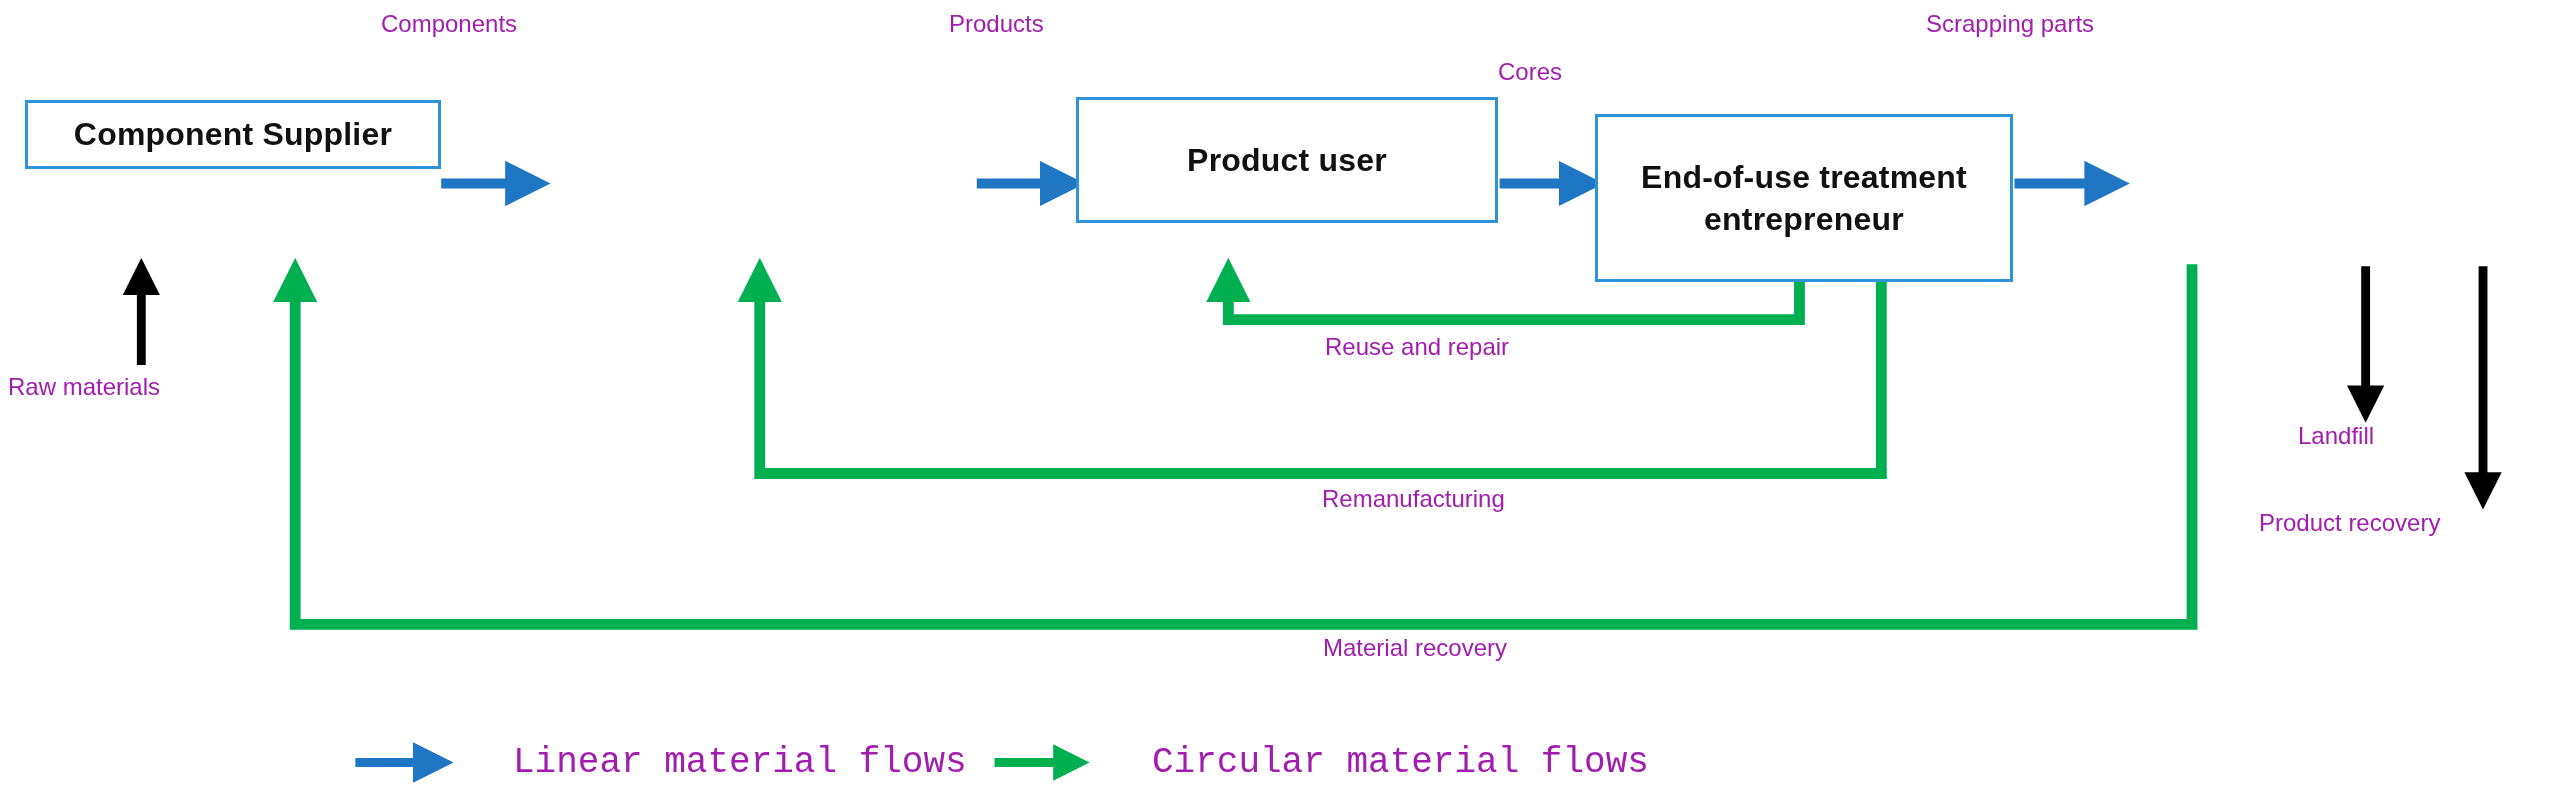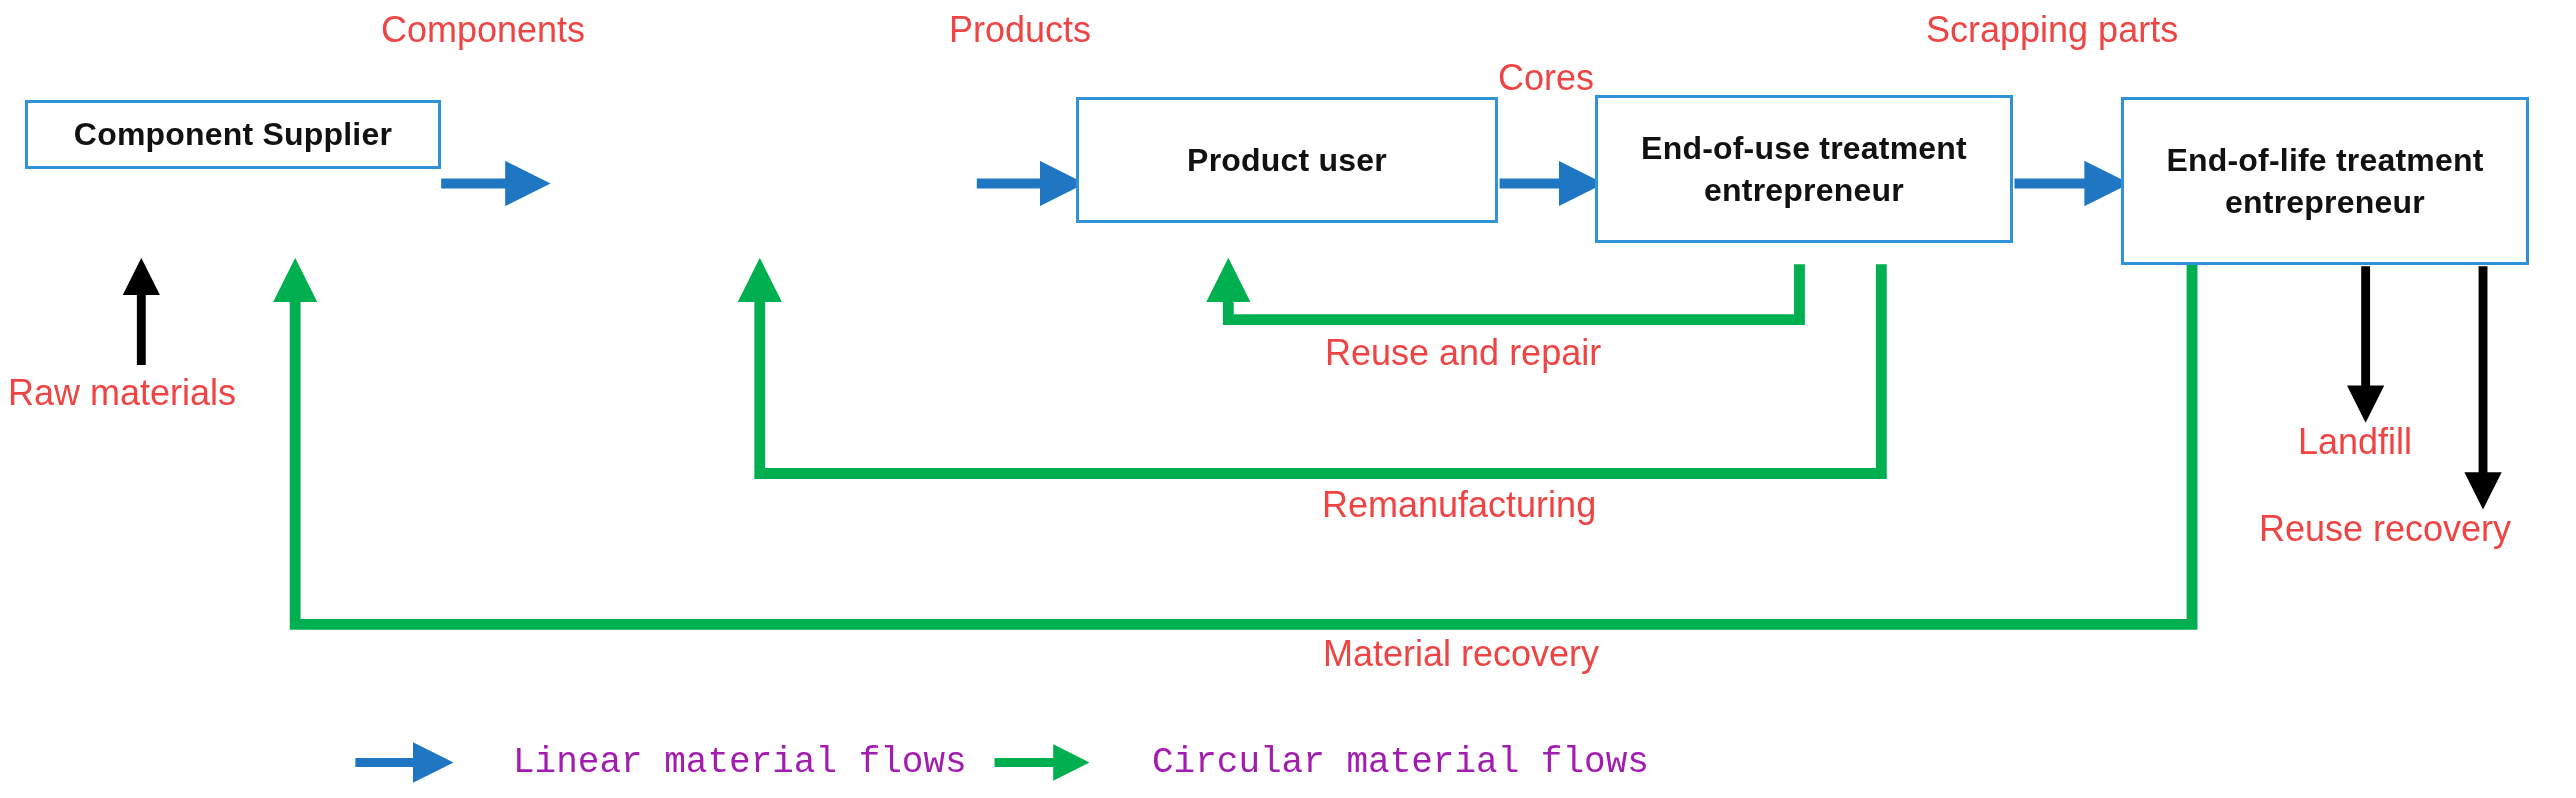--- a/index.html
+++ b/index.html
@@ -42,8 +42,8 @@
   }
   .flow-label {
     position: absolute;
-    font-size: 36px;
-    color: #ef4444;
+    font-size: 24px;
+    color: #a21caf;
     white-space: nowrap;
     line-height: 1;
   }

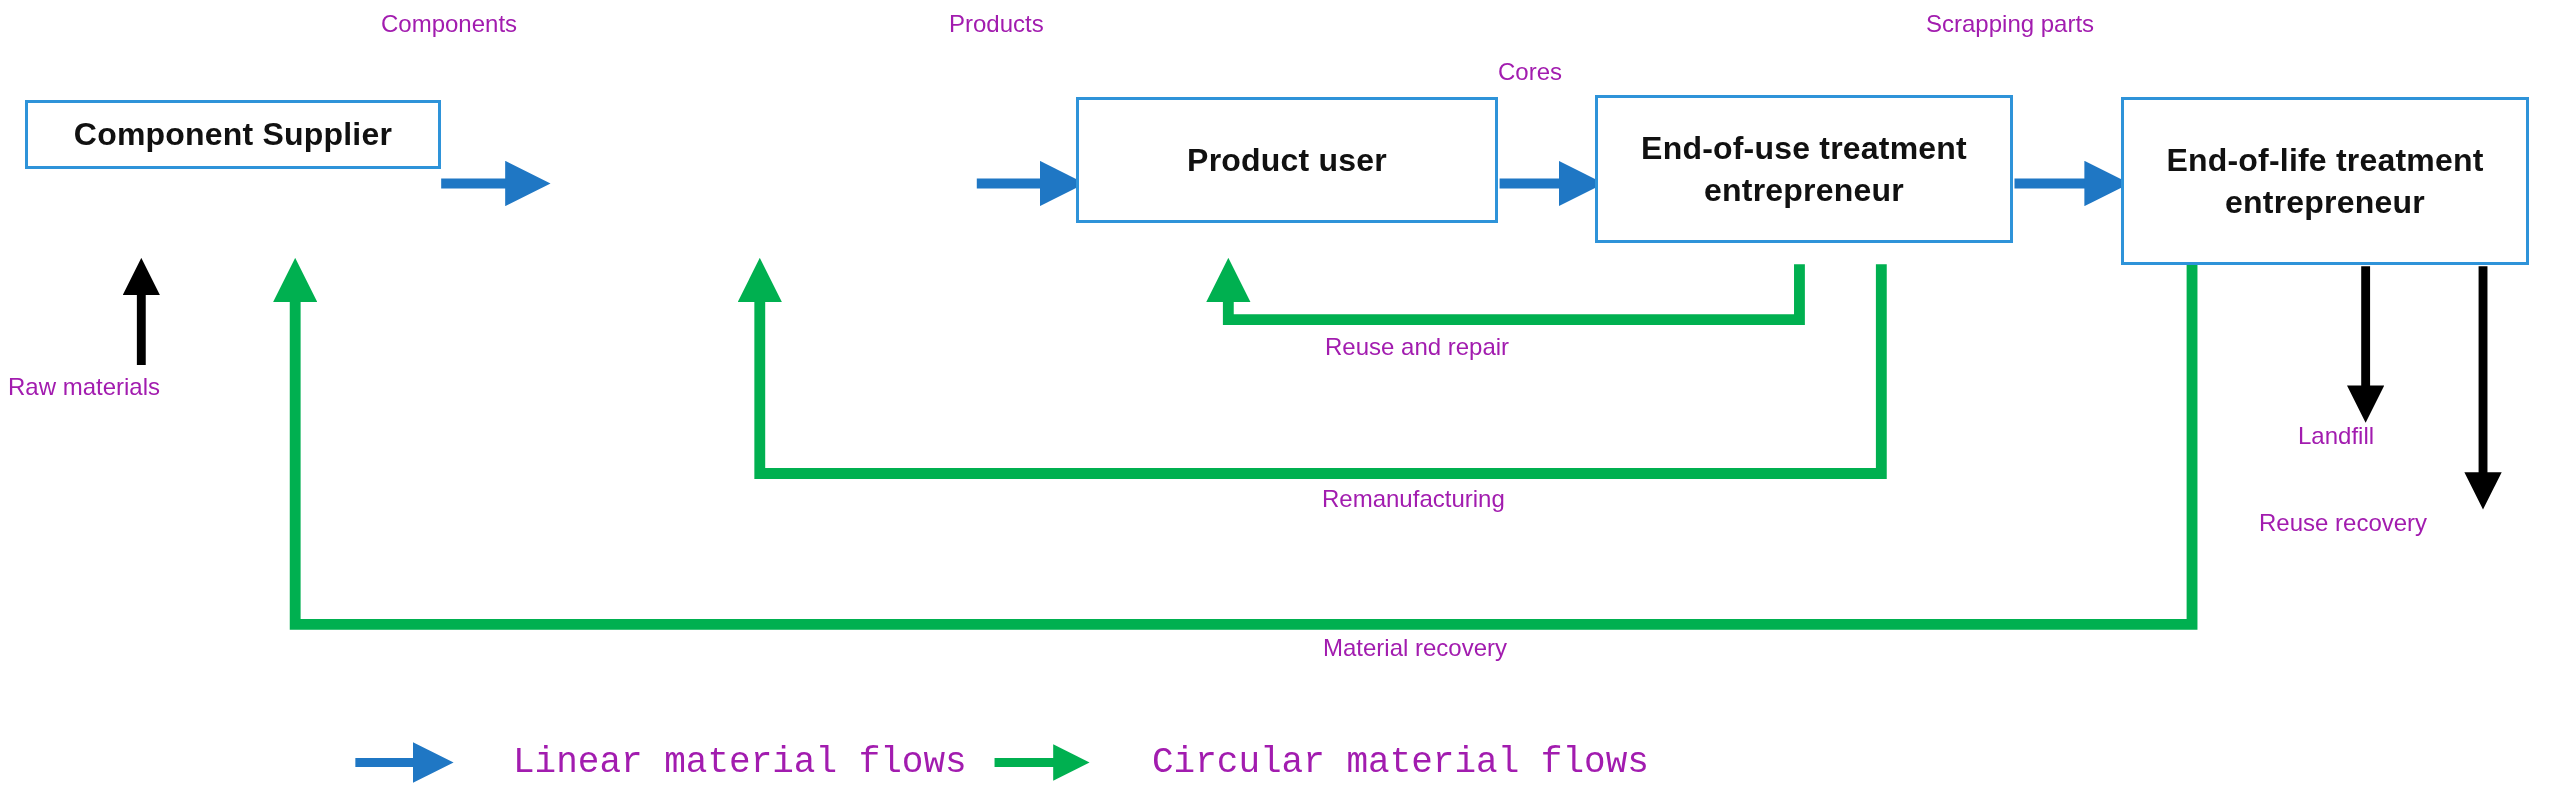--- a/index.html
+++ b/index.html
@@ -114,7 +114,7 @@
     <span>Product user</span>
   </div>
 
-  <div class="node-box" style="left:1595px; top:95px; width:418px; height:148px;">
+  <div class="node-box" style="left:1595px; top:114px; width:418px; height:168px;">
     <span>End-of-use treatment entrepreneur</span>
   </div>
 

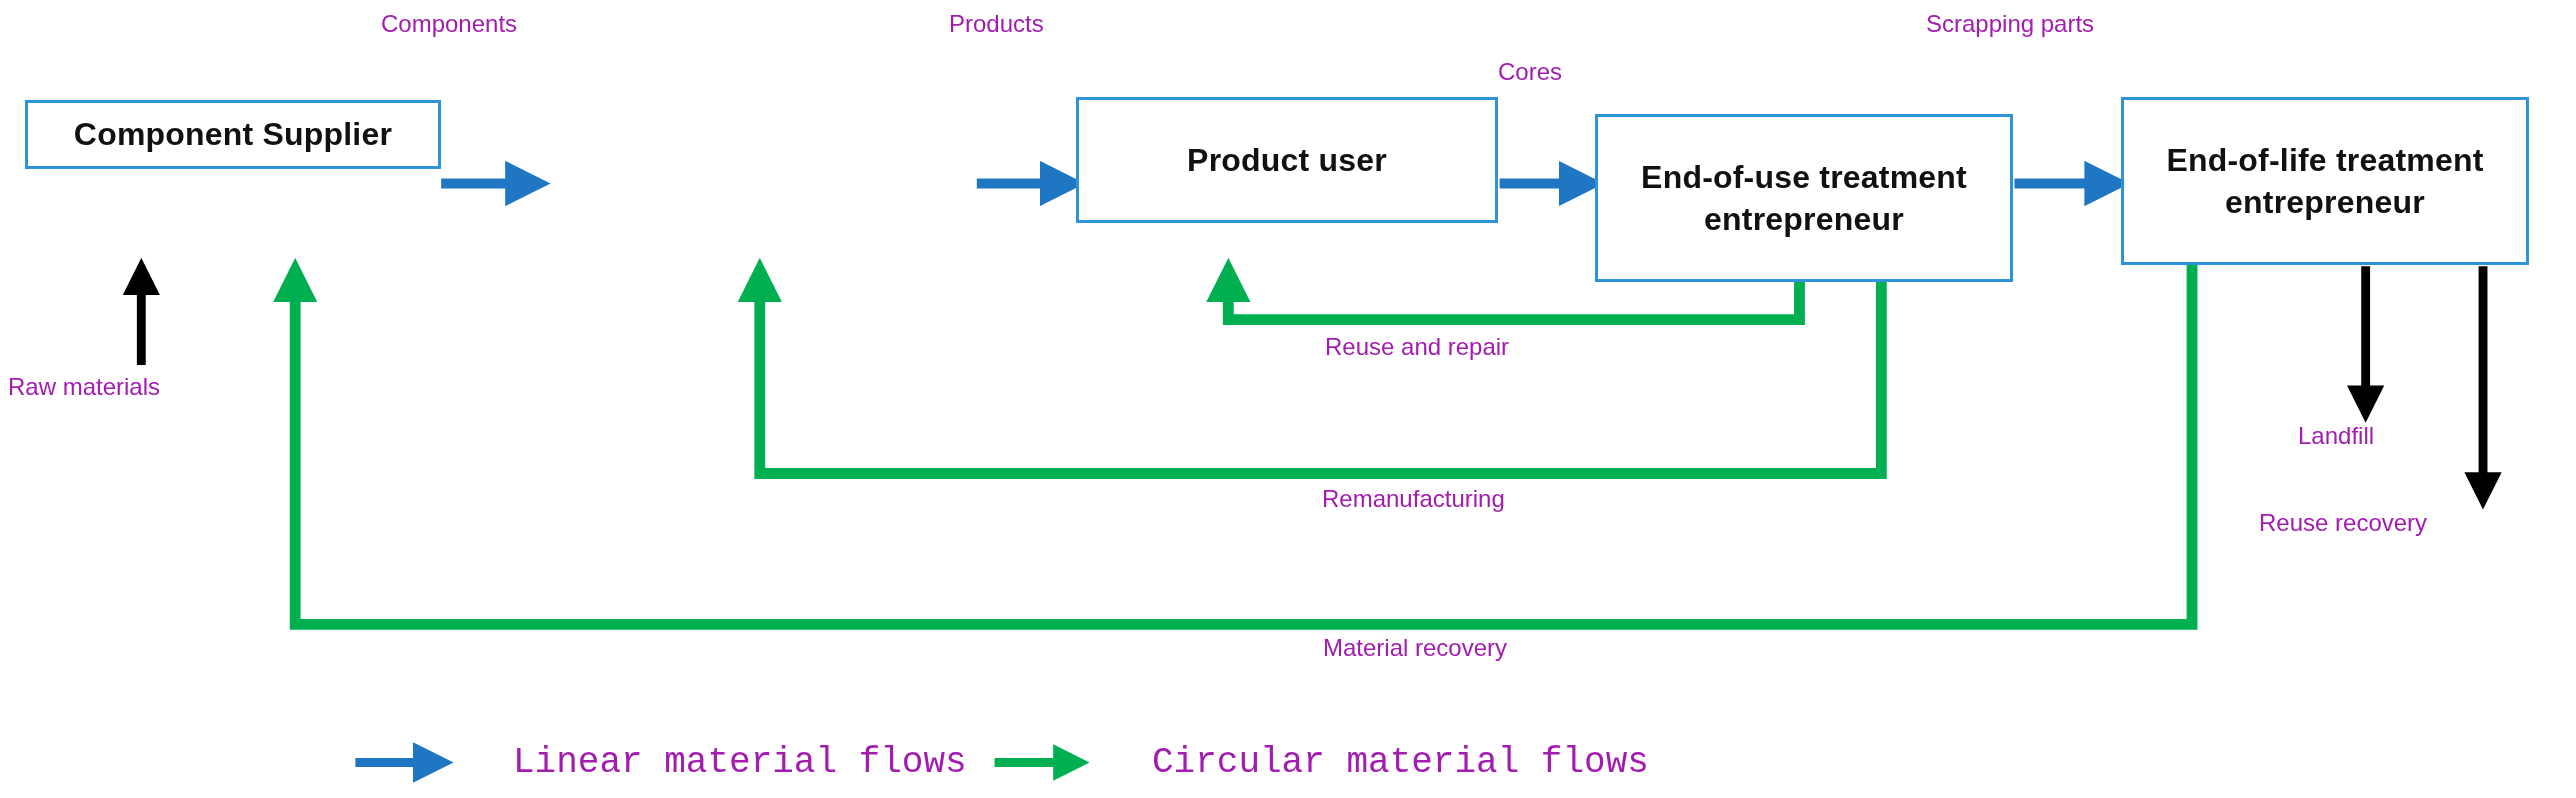--- a/index.html
+++ b/index.html
@@ -118,9 +118,6 @@
     <span>End-of-use treatment entrepreneur</span>
   </div>
 
-  <div class="node-box" style="left:2121px; top:97px; width:408px; height:168px;">
-    <span>End-of-life treatment entrepreneur</span>
-  </div>
 
   <div class="flow-label" style="left:381px; top:12px;">Components</div>
   <div class="flow-label" style="left:949px; top:12px;">Products</div>

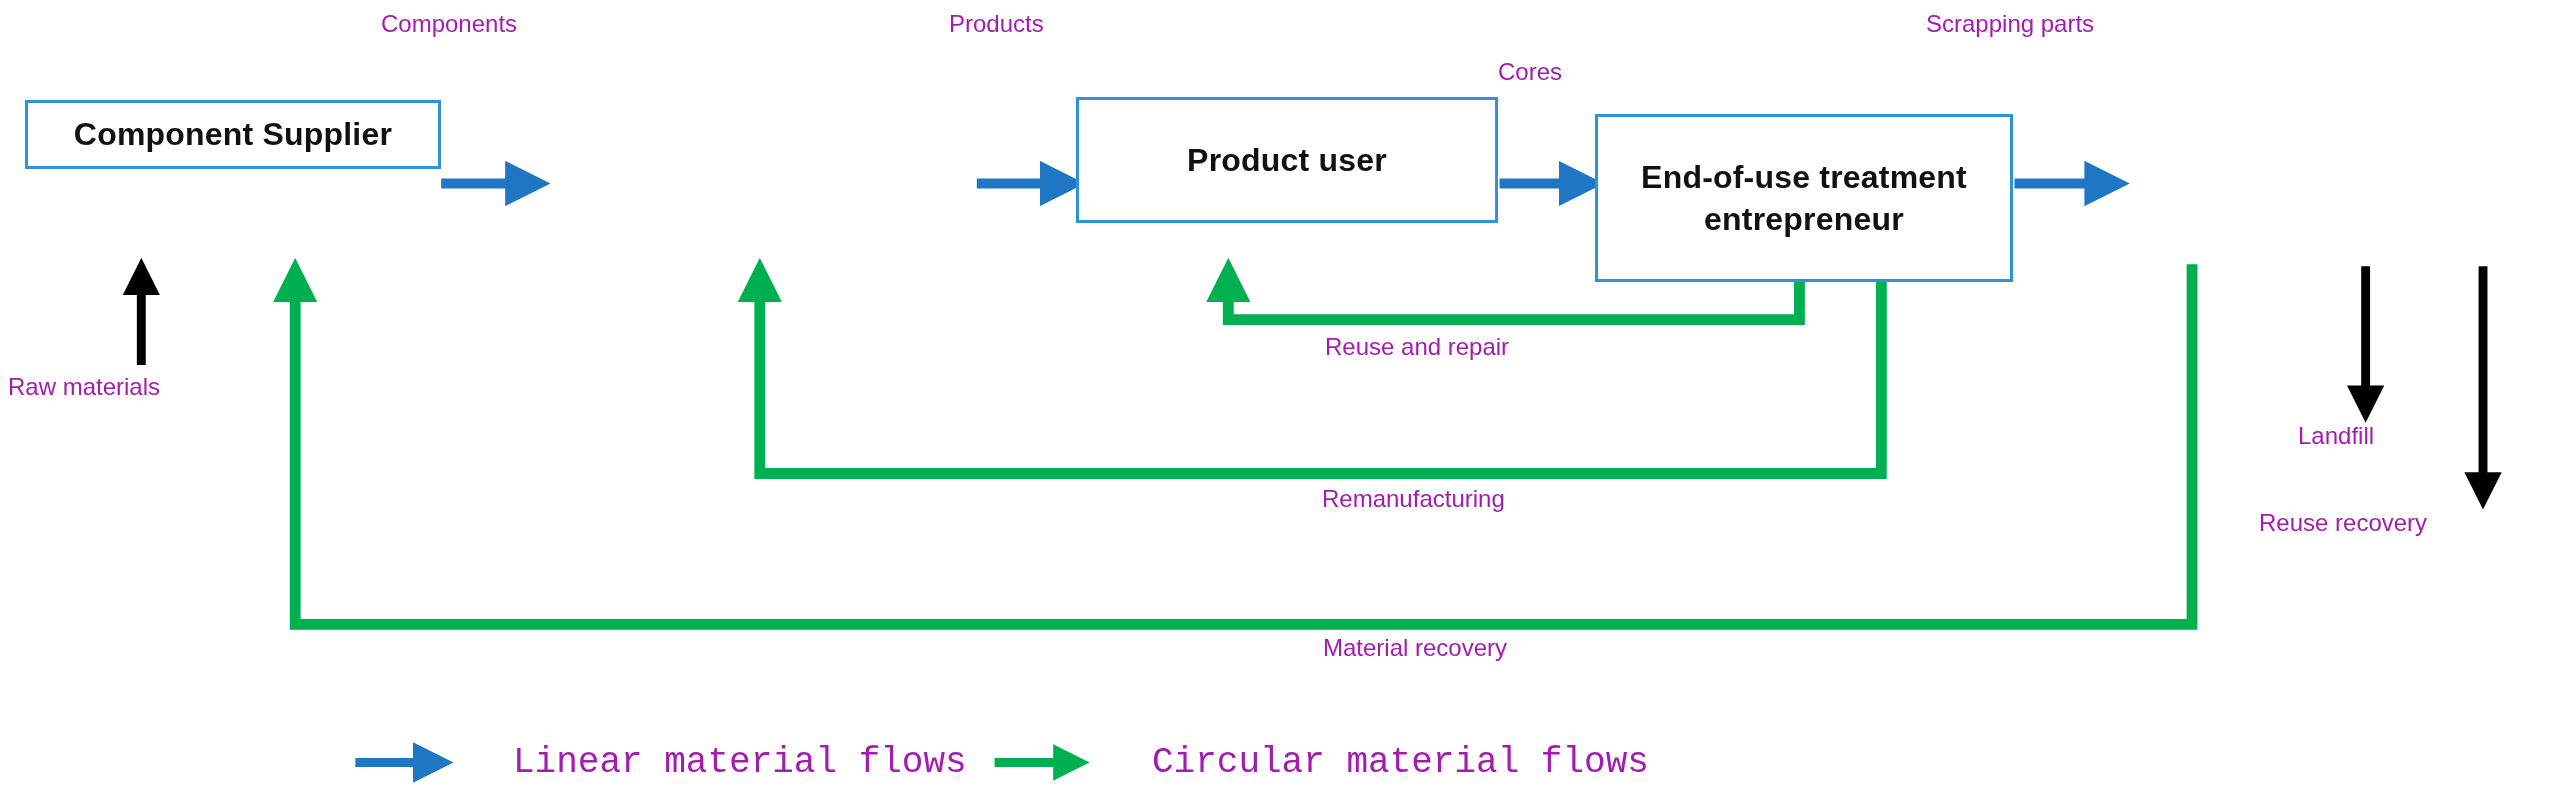--- a/index.html
+++ b/index.html
@@ -131,7 +131,7 @@
   <div class="flow-label" style="left:1325px; top:335px;">Reuse and repair</div>
 
   <div class="flow-label" style="left:2298px; top:424px;">Landfill</div>
-  <div class="flow-label" style="left:2259px; top:511px;">Reuse recovery</div>
+  <div class="flow-label" style="left:2259px; top:511px;">Product recovery</div>
 
   <div class="legend-label" style="left:513px; top:745px;">Linear material flows</div>
   <div class="legend-label" style="left:1152px; top:745px;">Circular material flows</div>

